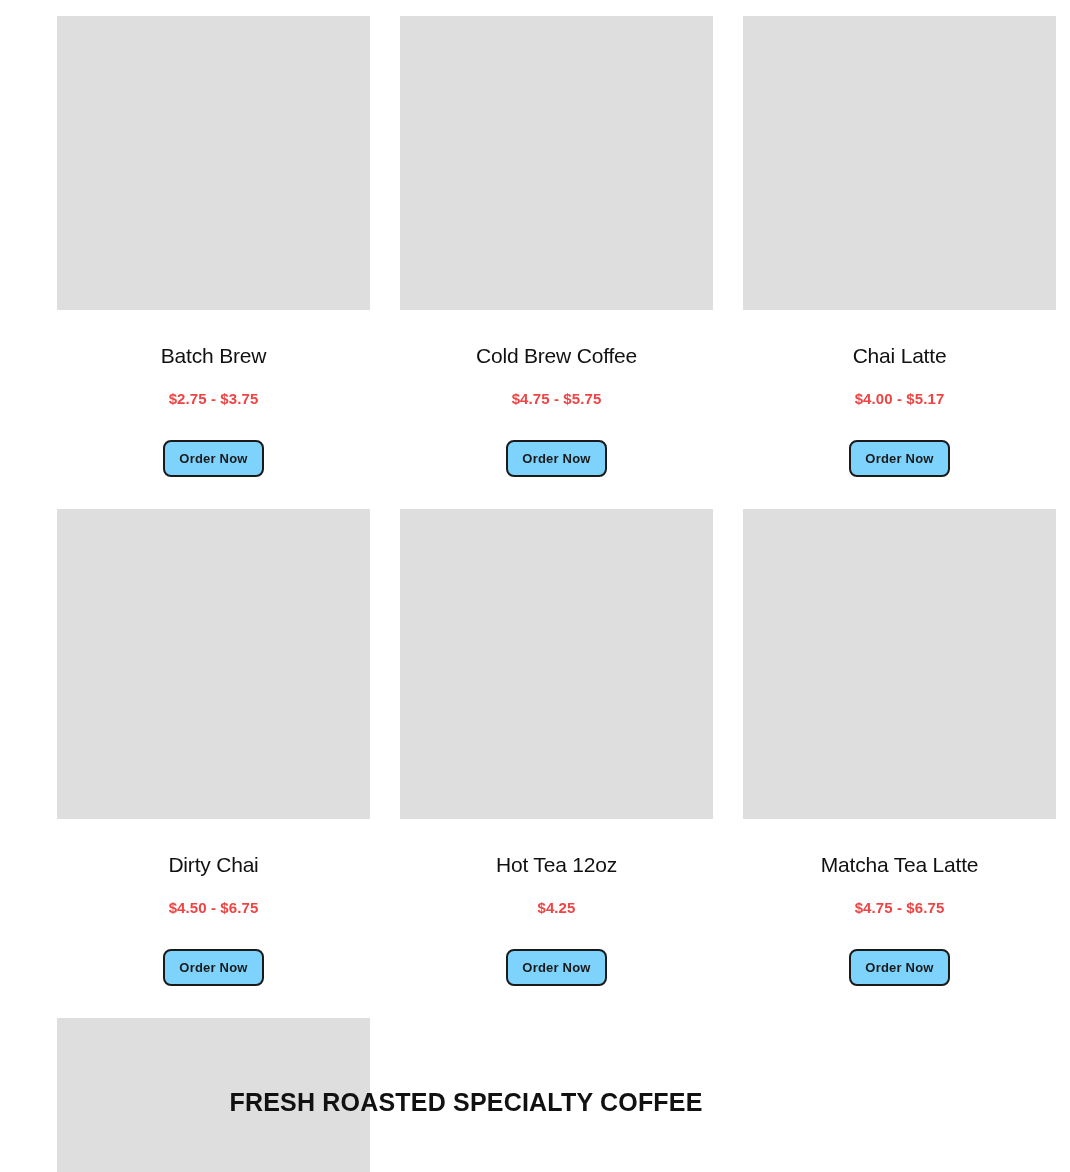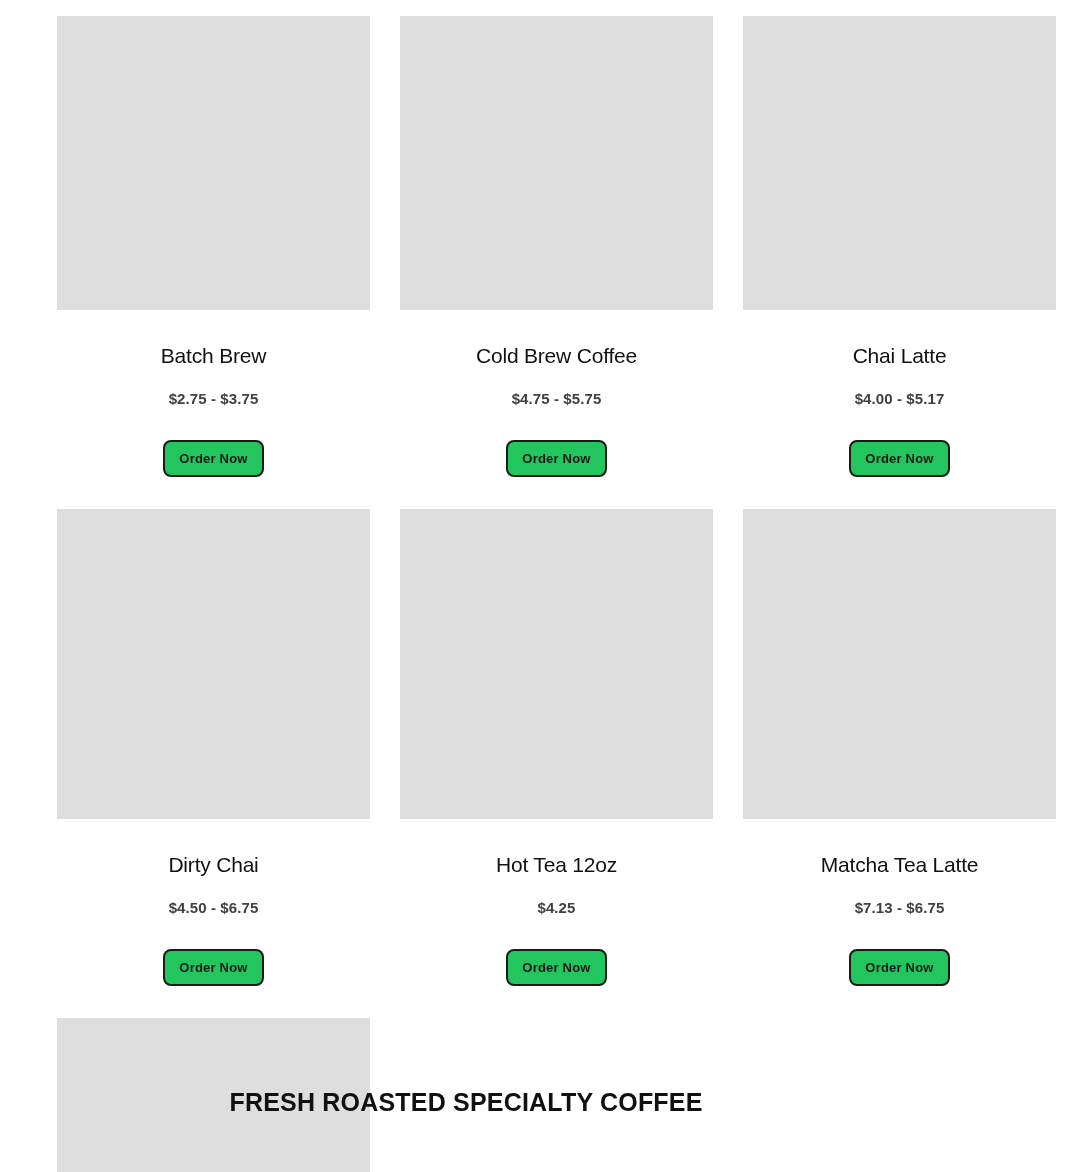--- a/index.html
+++ b/index.html
@@ -70,7 +70,7 @@
     font-size: 15px;
     line-height: 19px;
     font-weight: 700;
-    color: #404040;
+    color: #ef4444;
     letter-spacing: 0.1px;
     text-align: center;
     margin-top: 4px;

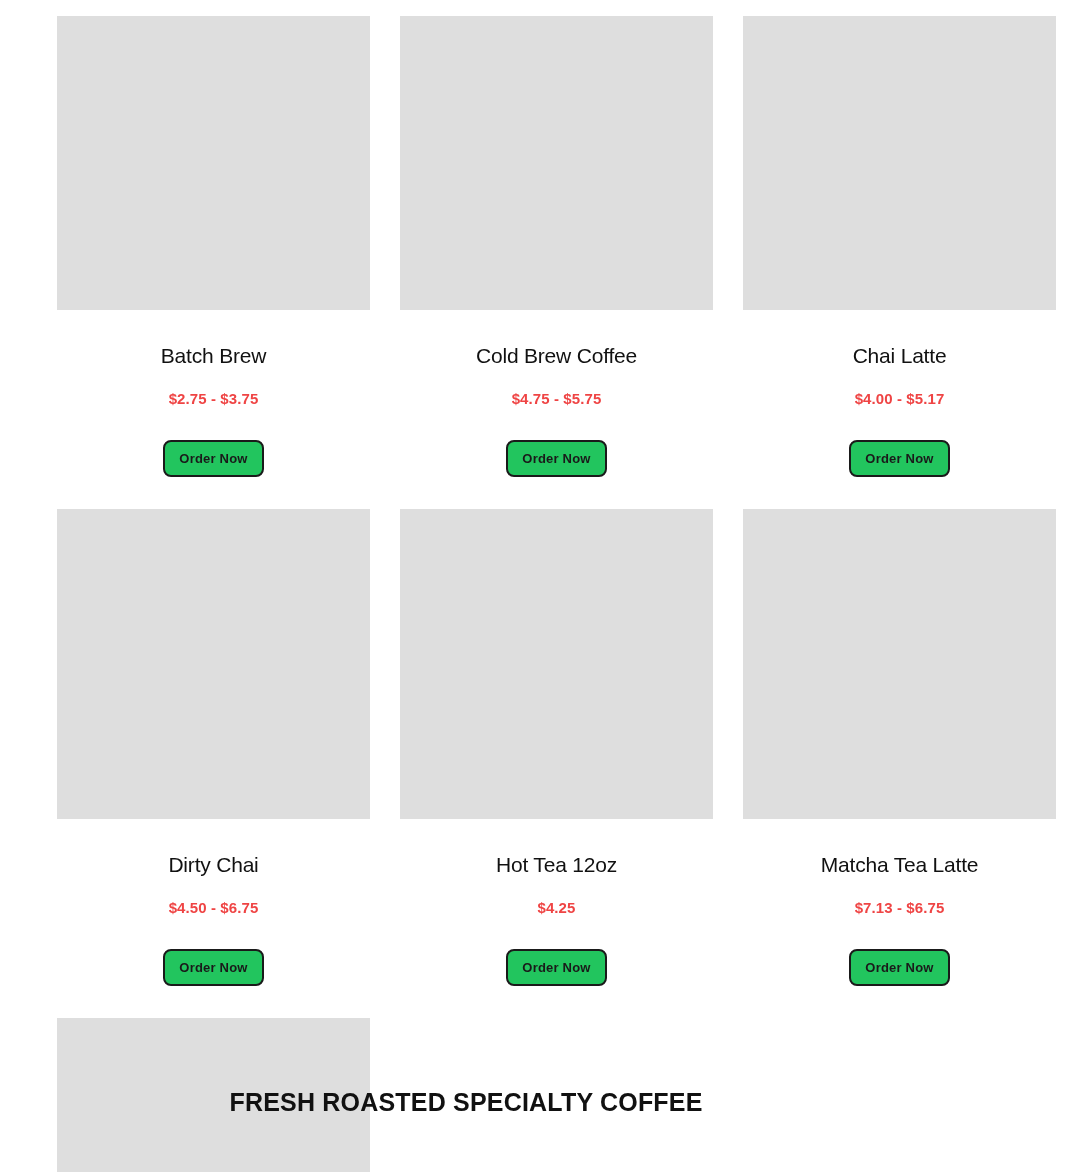--- a/index.html
+++ b/index.html
@@ -80,7 +80,7 @@
     margin-top: 24px;
     width: 101px;
     height: 37px;
-    background: #22c55e;
+    background: #7dd3fc;
     border: 2px solid #1a1a1a;
     border-radius: 8px;
     font-family: "Liberation Sans", sans-serif;

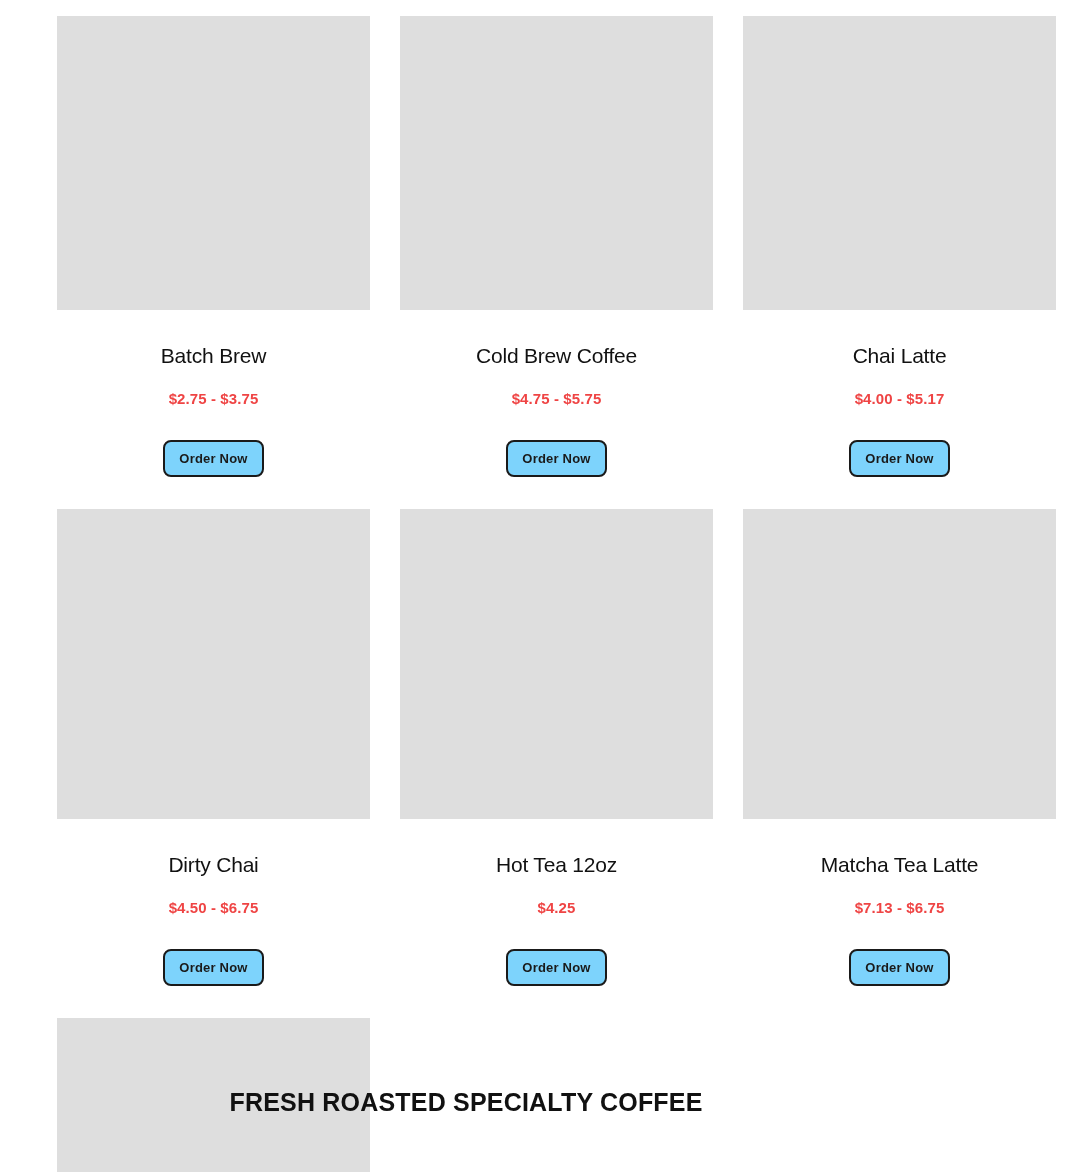--- a/index.html
+++ b/index.html
@@ -194,7 +194,7 @@
       <div class="product-card">
         <div class="product-thumb"></div>
         <div class="product-title">Matcha Tea Latte</div>
-        <div class="product-price">$7.13 - $6.75</div>
+        <div class="product-price">$4.75 - $6.75</div>
         <button class="order-btn">Order Now</button>
       </div>
     </div>

